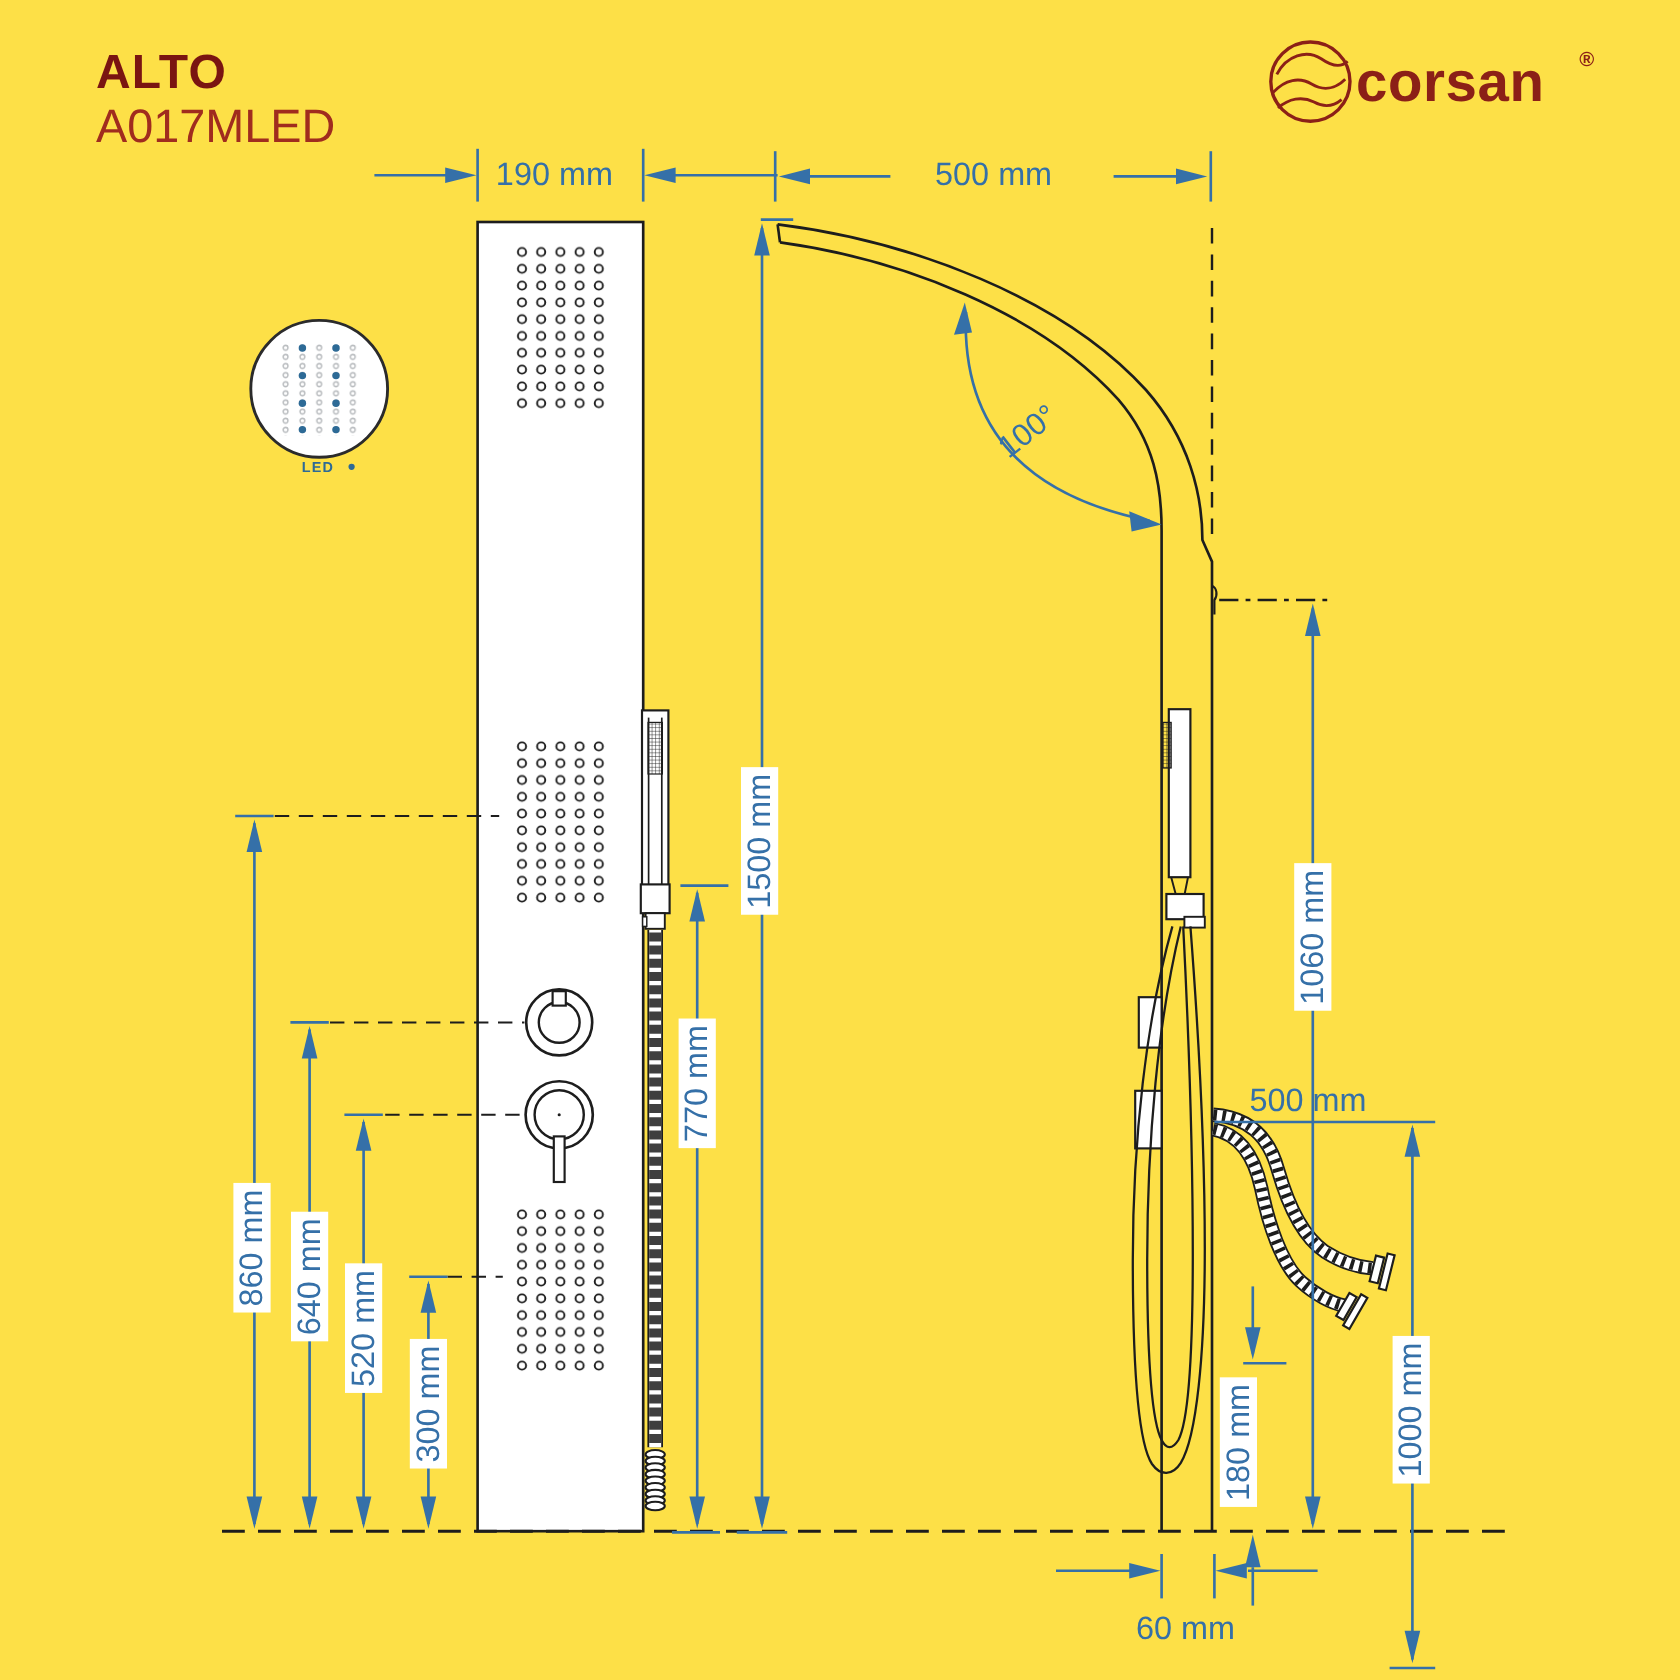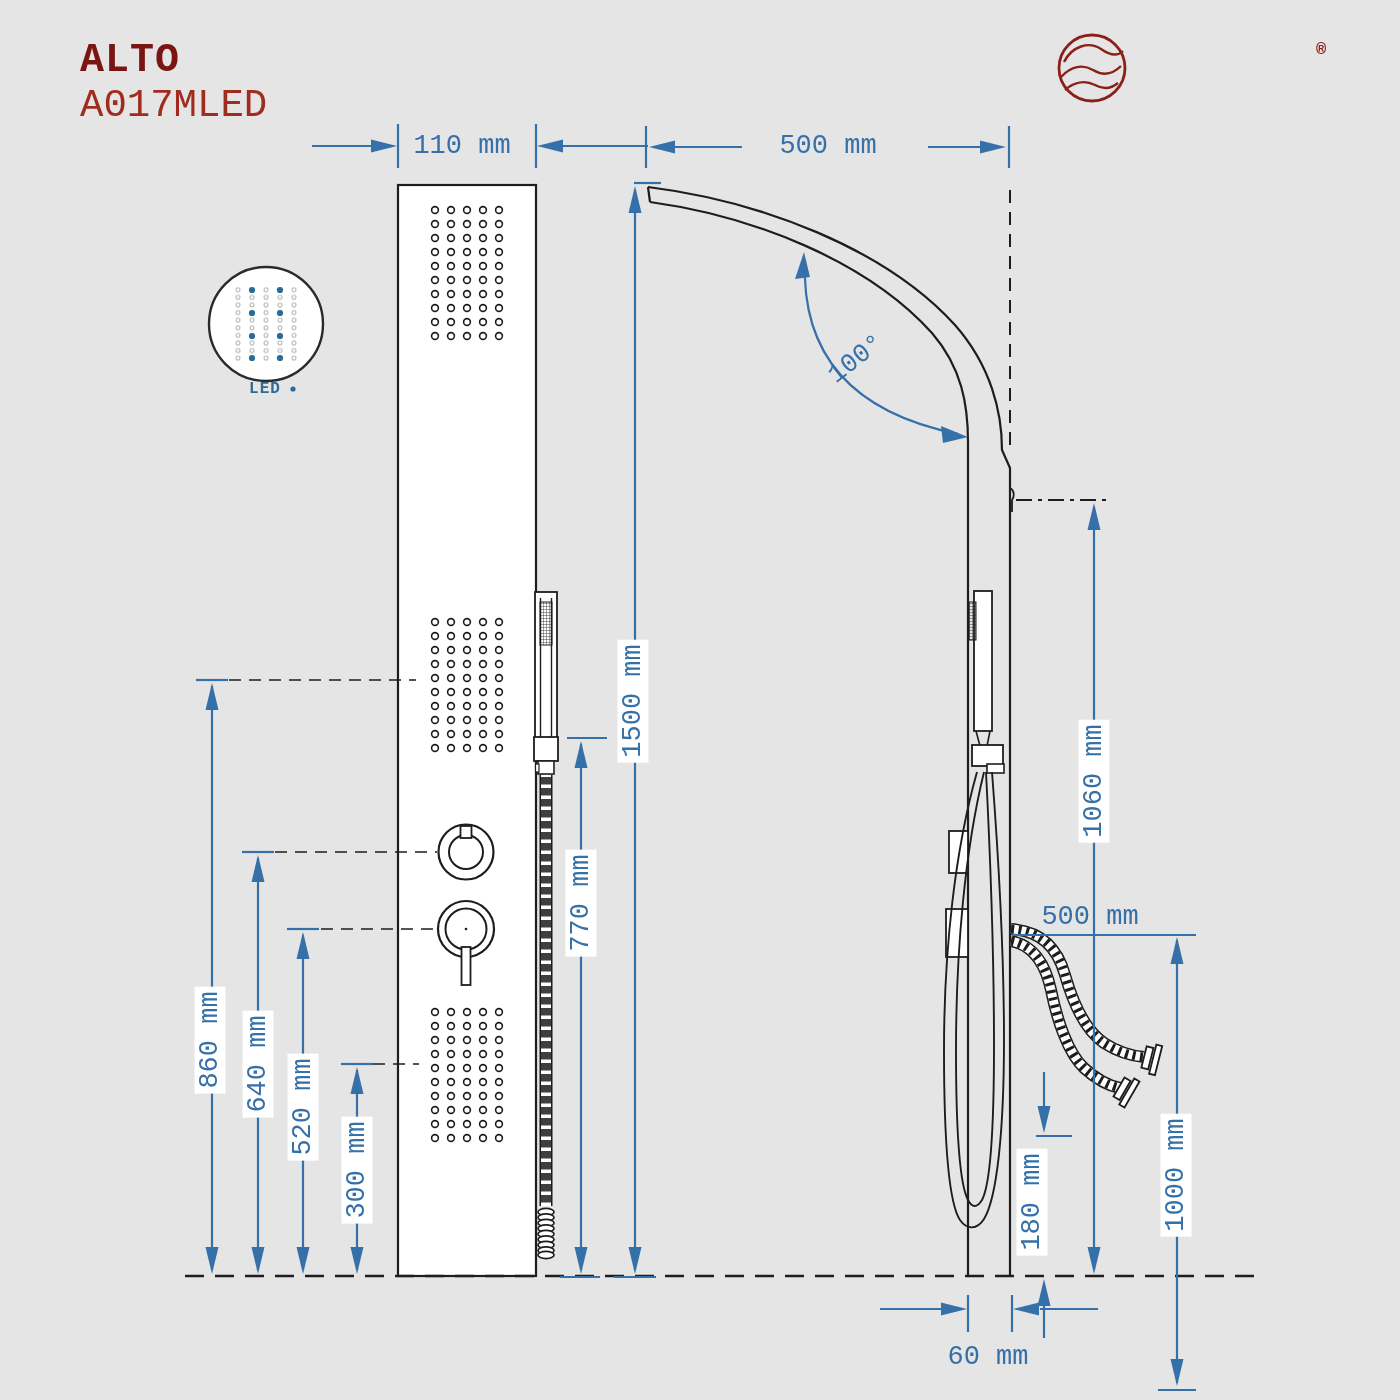--- a/index.html
+++ b/index.html
@@ -3,8 +3,8 @@
 <meta charset="utf-8">
 <style>
   html,body{margin:0;padding:0;background:#fff;}
-  #stage{position:relative;width:1400px;height:1400px;background:#e5e5e5;overflow:hidden;
-         font-family:Liberation Mono, monospace;}
+  #stage{position:relative;width:1400px;height:1400px;background:#fde047;overflow:hidden;
+         font-family:Liberation Sans, sans-serif;}
   svg{position:absolute;left:0;top:0;}
   .lbl{position:absolute;color:#3570A8;font-size:27px;white-space:nowrap;
        transform:translate(-50%,-50%);line-height:1;}

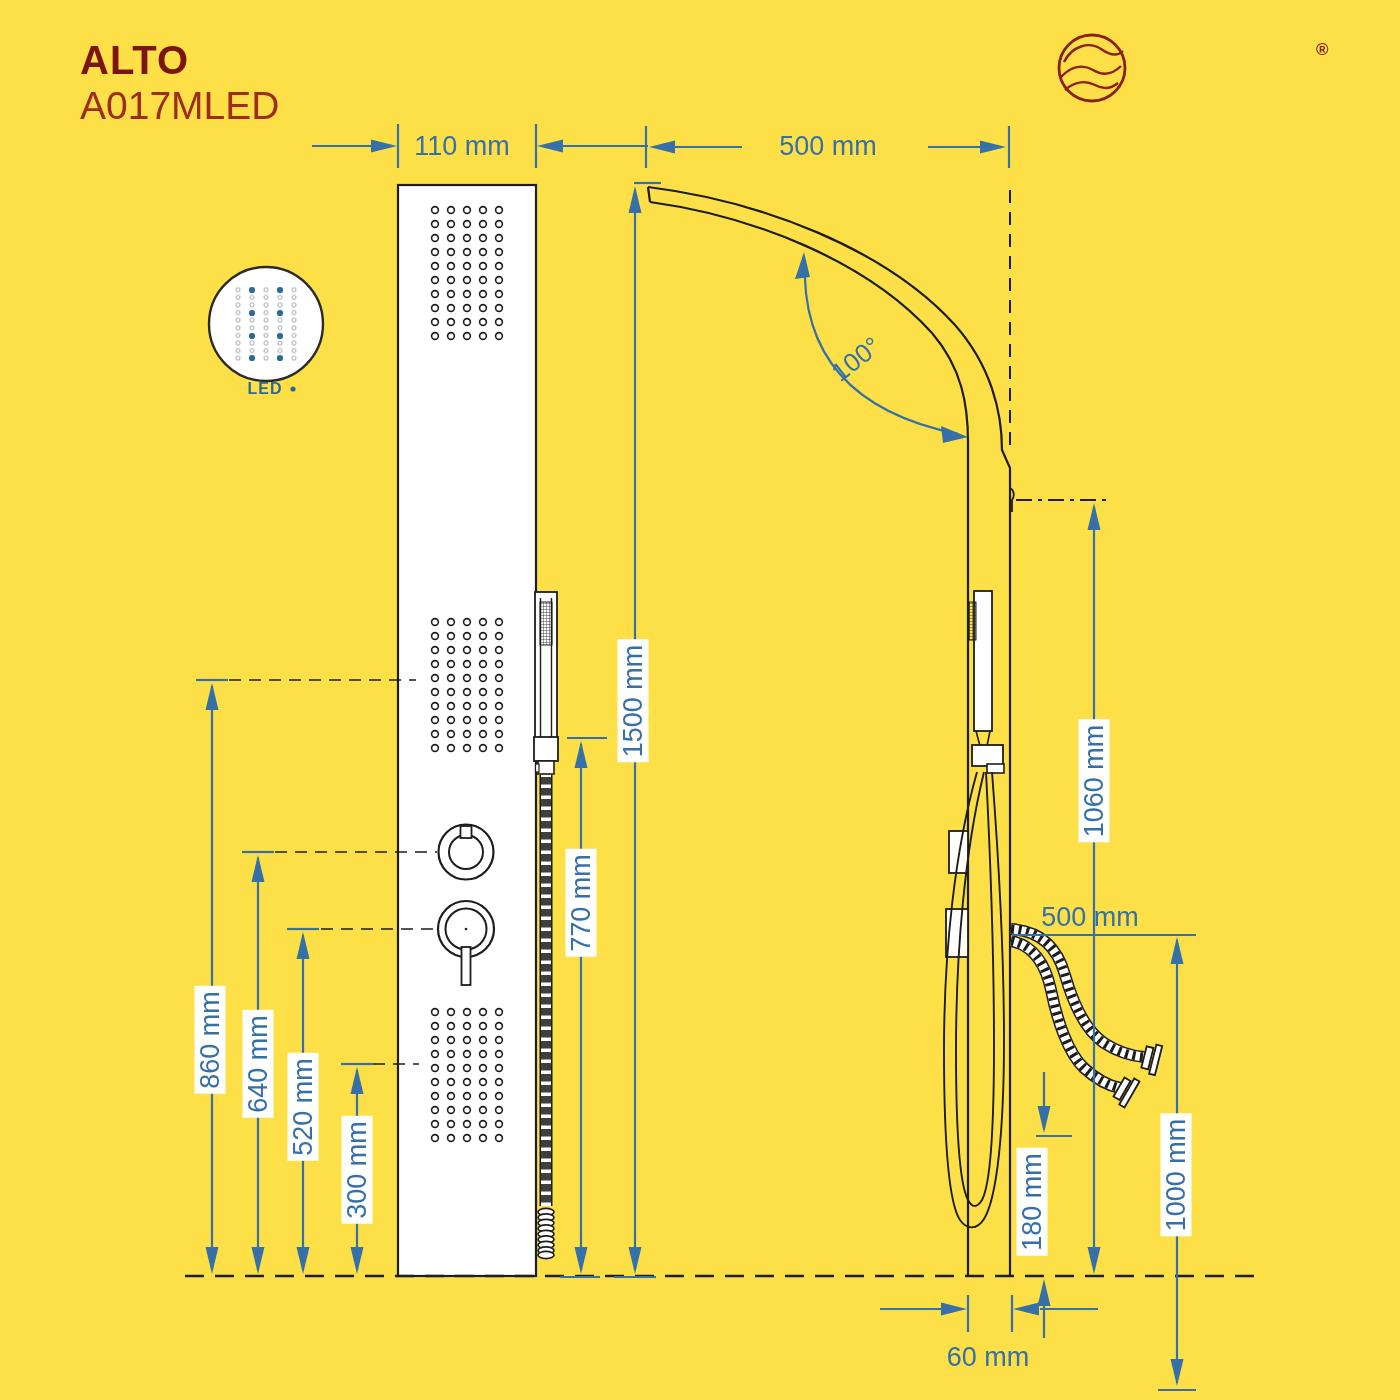--- a/index.html
+++ b/index.html
@@ -233,6 +233,7 @@
 
 <div id="title">ALTO</div>
 <div id="code">A017MLED</div>
+<div id="brand">corsan</div>
 <div id="brandreg">®</div>
 <div id="ledlbl">LED</div>
 

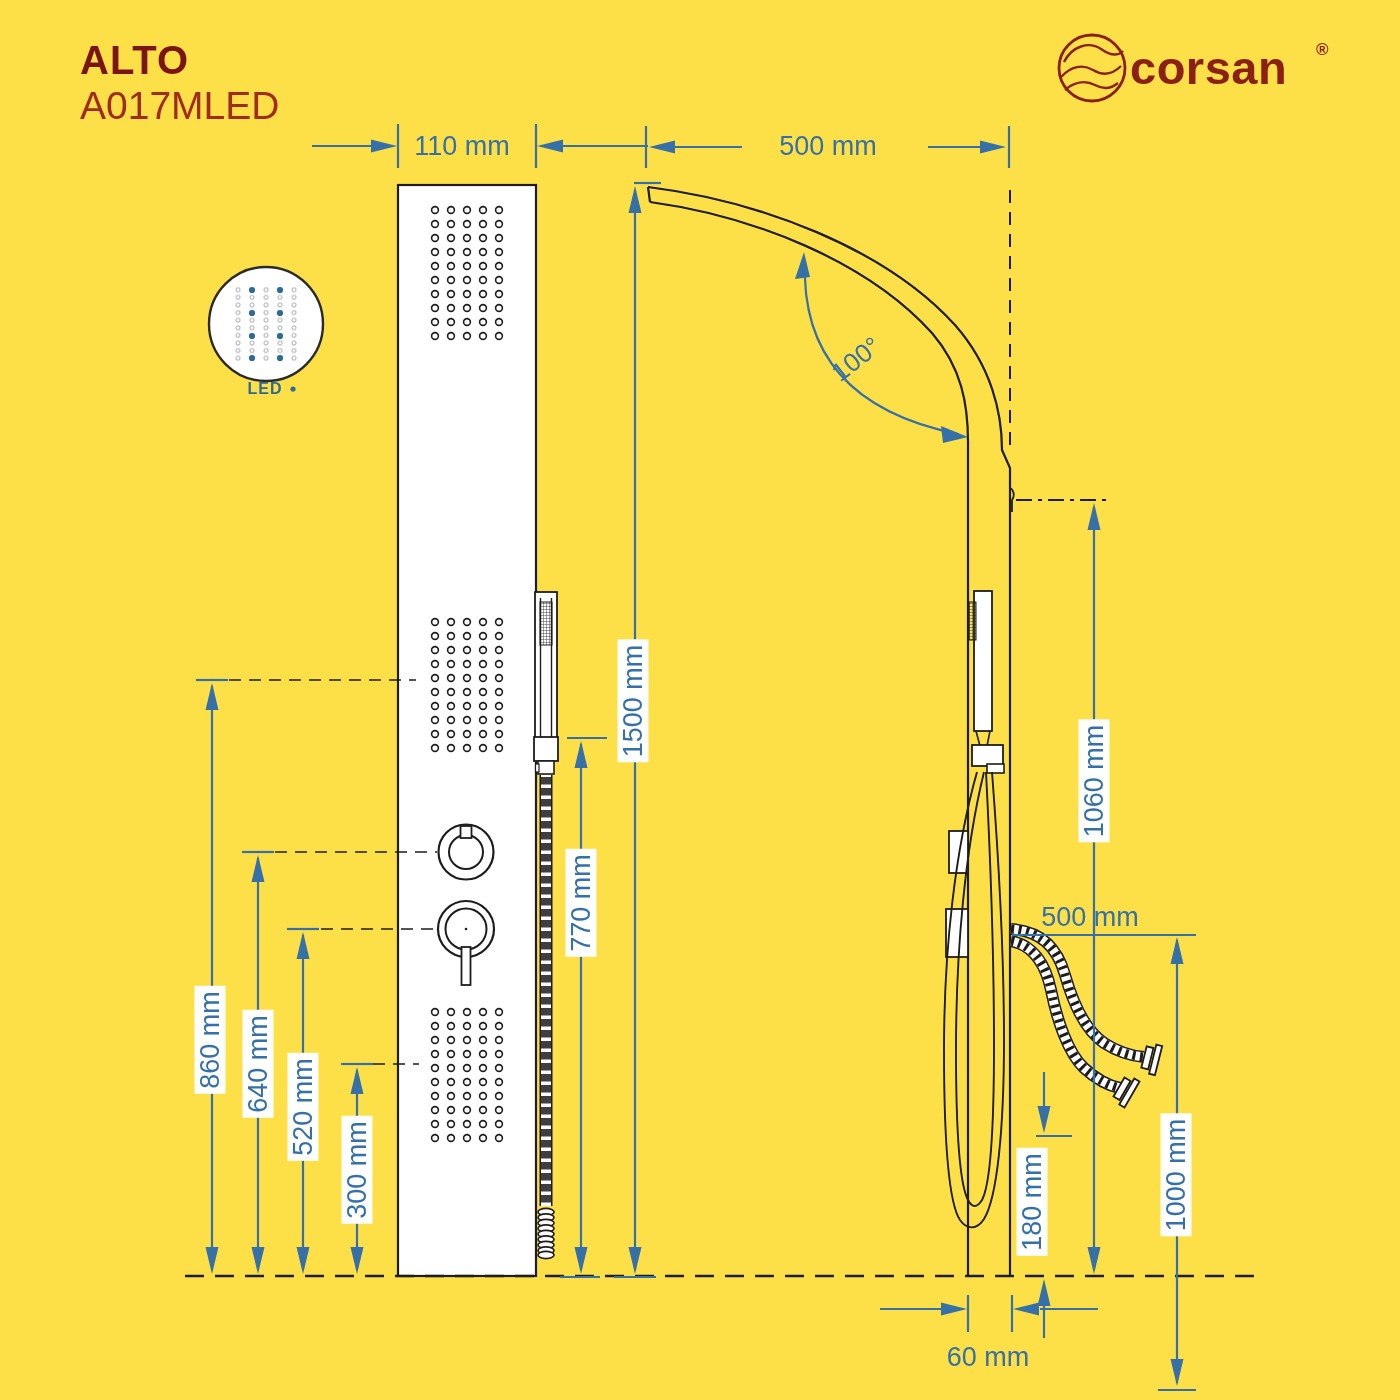--- a/index.html
+++ b/index.html
@@ -237,7 +237,7 @@
 <div id="brandreg">®</div>
 <div id="ledlbl">LED</div>
 
-<div class="lbl" style="left:462px;top:146px;">110 mm</div>
+<div class="lbl" style="left:462px;top:146px;">190 mm</div>
 <div class="lbl" style="left:828px;top:146px;">500 mm</div>
 <div class="lbl v bg" style="left:633px;top:701px;">1500 mm</div>
 <div class="lbl v bg" style="left:581px;top:903px;">770 mm</div>

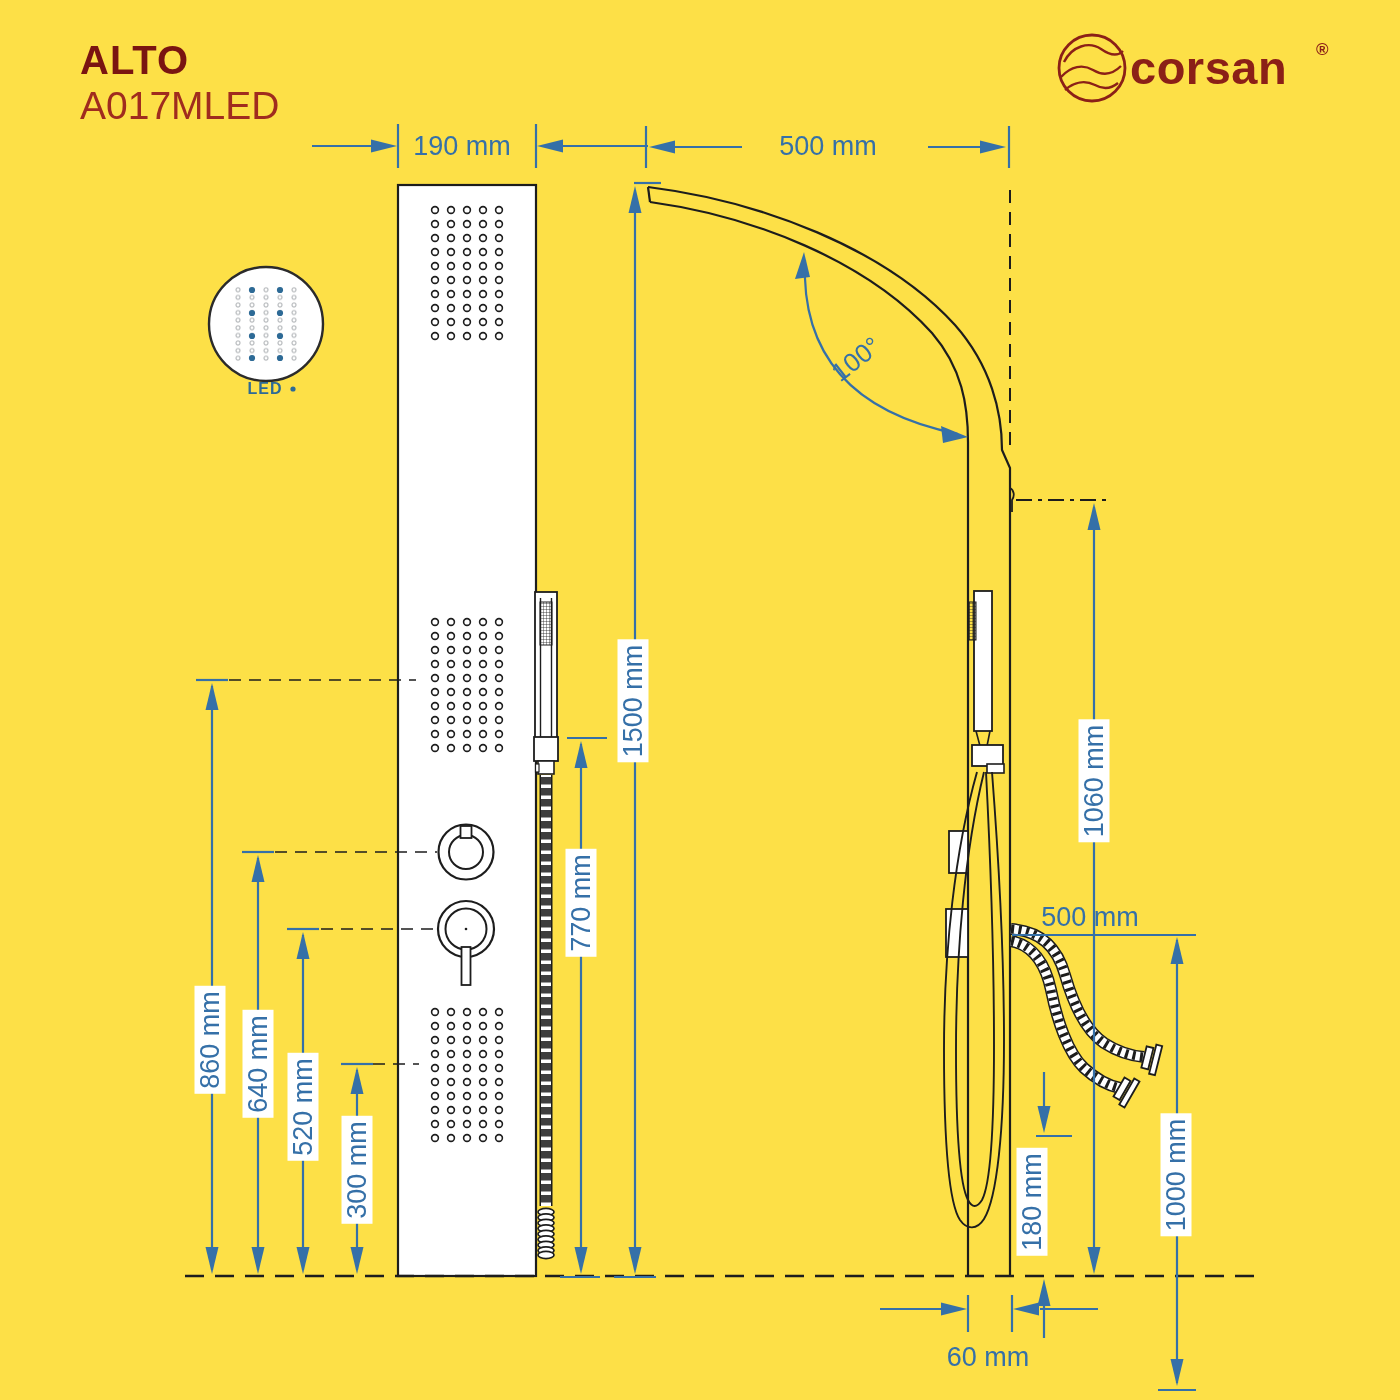--- a/index.html
+++ b/index.html
@@ -16,7 +16,7 @@
   #brand{position:absolute;left:1130px;top:40px;color:#8B2017;font-size:47px;font-weight:bold;letter-spacing:.5px;}
   #brandreg{position:absolute;left:1316px;top:40px;color:#8B2017;font-size:17px;font-weight:bold;}
   #ledlbl{position:absolute;left:265px;top:389px;transform:translate(-50%,-50%);
-          color:#2D6A96;font-size:16px;font-weight:bold;letter-spacing:1px;}
+          color:#2D6A96;font-size:12px;font-weight:bold;letter-spacing:1px;}
 </style>
 </head>
 <body>

